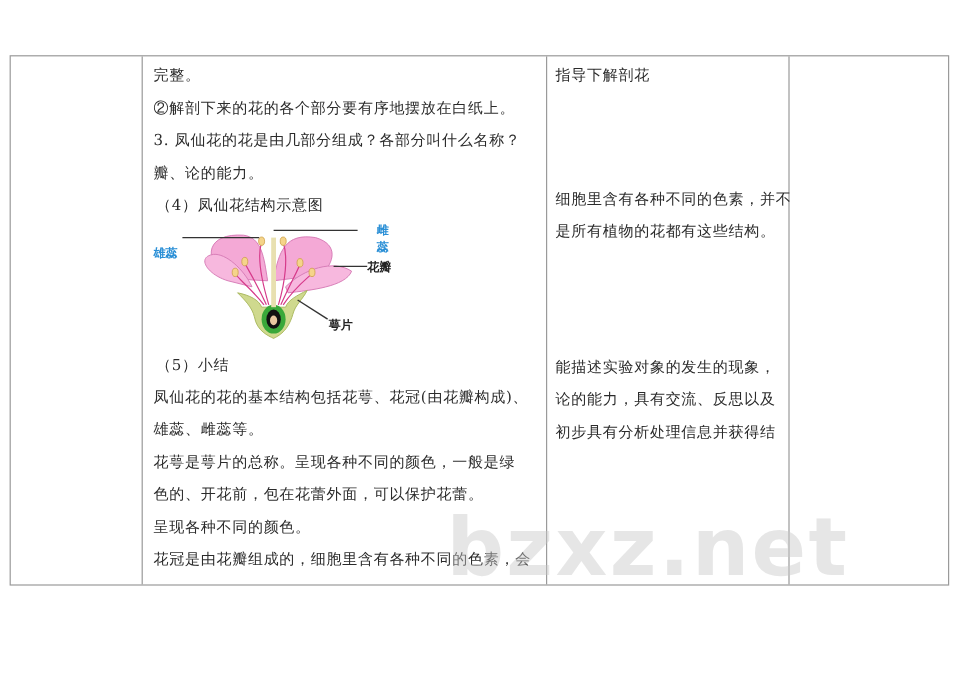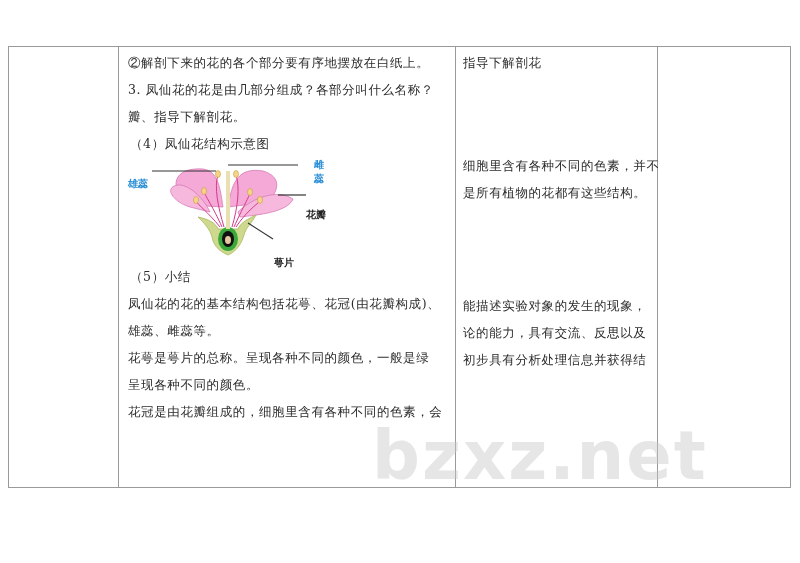--- a/index.html
+++ b/index.html
@@ -32,6 +32,7 @@
   <div class="vline" style="left:648px"></div>
 
   <div class="cell c2">
+    <div class="line">完整。</div>
     <div class="line">②解剖下来的花的各个部分要有序地摆放在白纸上。</div>
     <div class="line">3. 凤仙花的花是由几部分组成？各部分叫什么名称？</div>
     <div class="line">瓣、指导下解剖花。</div>

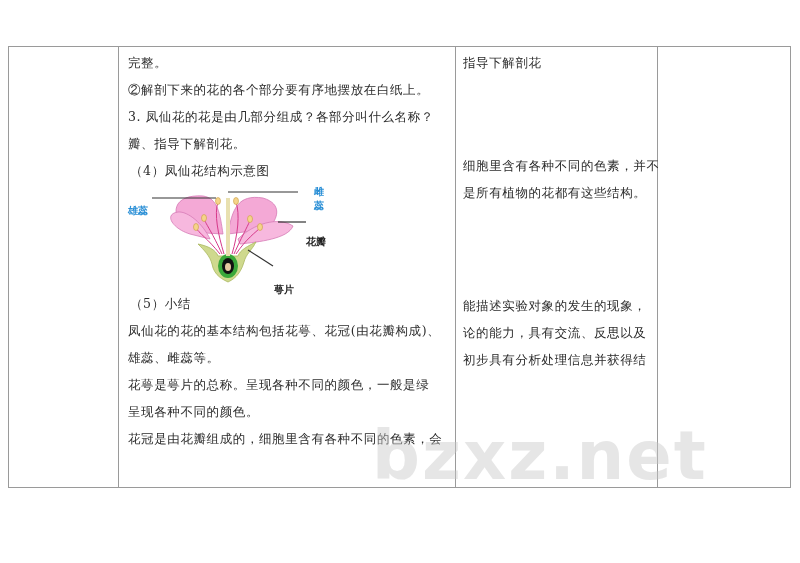--- a/index.html
+++ b/index.html
@@ -35,7 +35,7 @@
     <div class="line">完整。</div>
     <div class="line">②解剖下来的花的各个部分要有序地摆放在白纸上。</div>
     <div class="line">3. 凤仙花的花是由几部分组成？各部分叫什么名称？</div>
-    <div class="line">瓣、指导下解剖花。</div>
+    <div class="line">瓣、论的能力。</div>
     <div class="line" style="padding-left:2px">（4）凤仙花结构示意图</div>
 
     <div class="diagram">

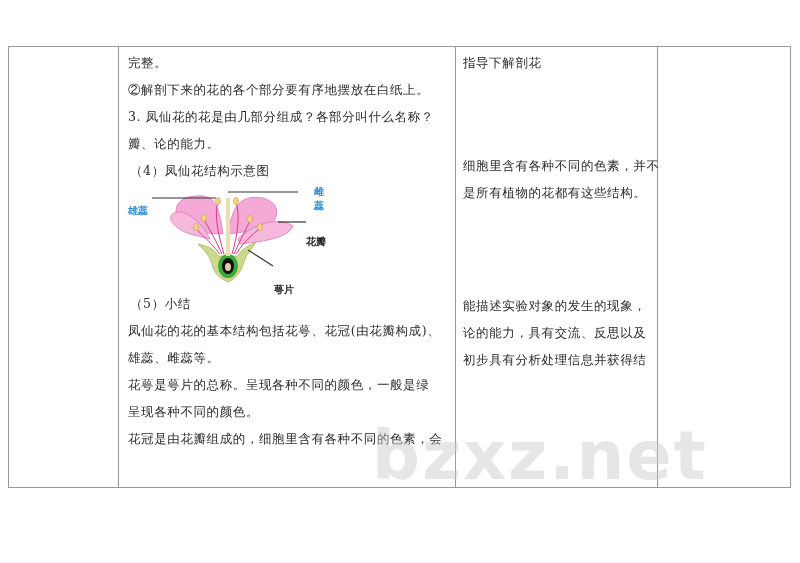--- a/index.html
+++ b/index.html
@@ -19,7 +19,7 @@
   .lbl { position:absolute; font-family:"DejaVu Sans","Liberation Sans",sans-serif;
          font-size:10px; font-weight:bold; }
   .lbl.blue { color:#2a8fd6; }
-  .lbl.black { color:#222;margin-top:19px; }
+  .lbl.black { color:#222; }
   .watermark { position:absolute; left:372px; top:418px; font-family:"DejaVu Sans","Liberation Sans",sans-serif;
                font-weight:bold; font-size:67px; color:rgba(200,200,200,0.45); letter-spacing:2px; line-height:76px; }
 </style>

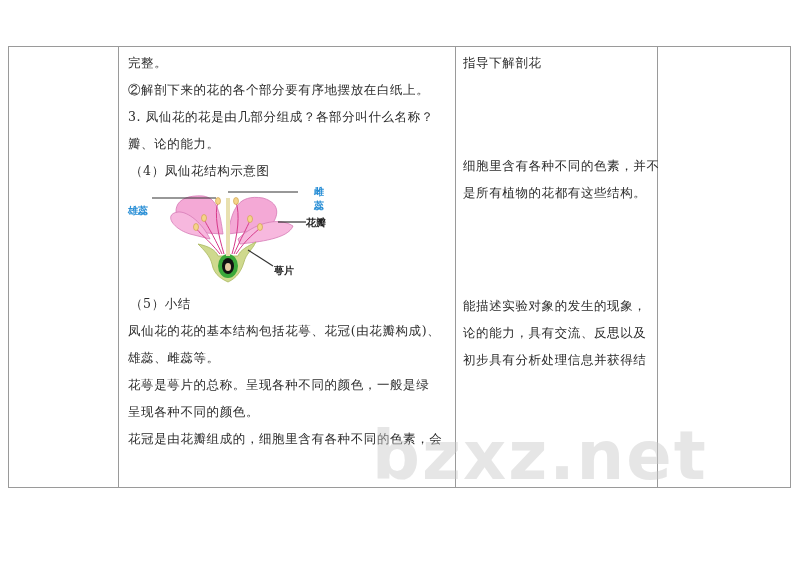--- a/index.html
+++ b/index.html
@@ -88,6 +88,7 @@
     <div class="line">凤仙花的花的基本结构包括花萼、花冠(由花瓣构成)、</div>
     <div class="line">雄蕊、雌蕊等。</div>
     <div class="line">花萼是萼片的总称。呈现各种不同的颜色，一般是绿</div>
+    <div class="line">色的、开花前，包在花蕾外面，可以保护花蕾。</div>
     <div class="line">呈现各种不同的颜色。</div>
     <div class="line">花冠是由花瓣组成的，细胞里含有各种不同的色素，会</div>
   </div>

